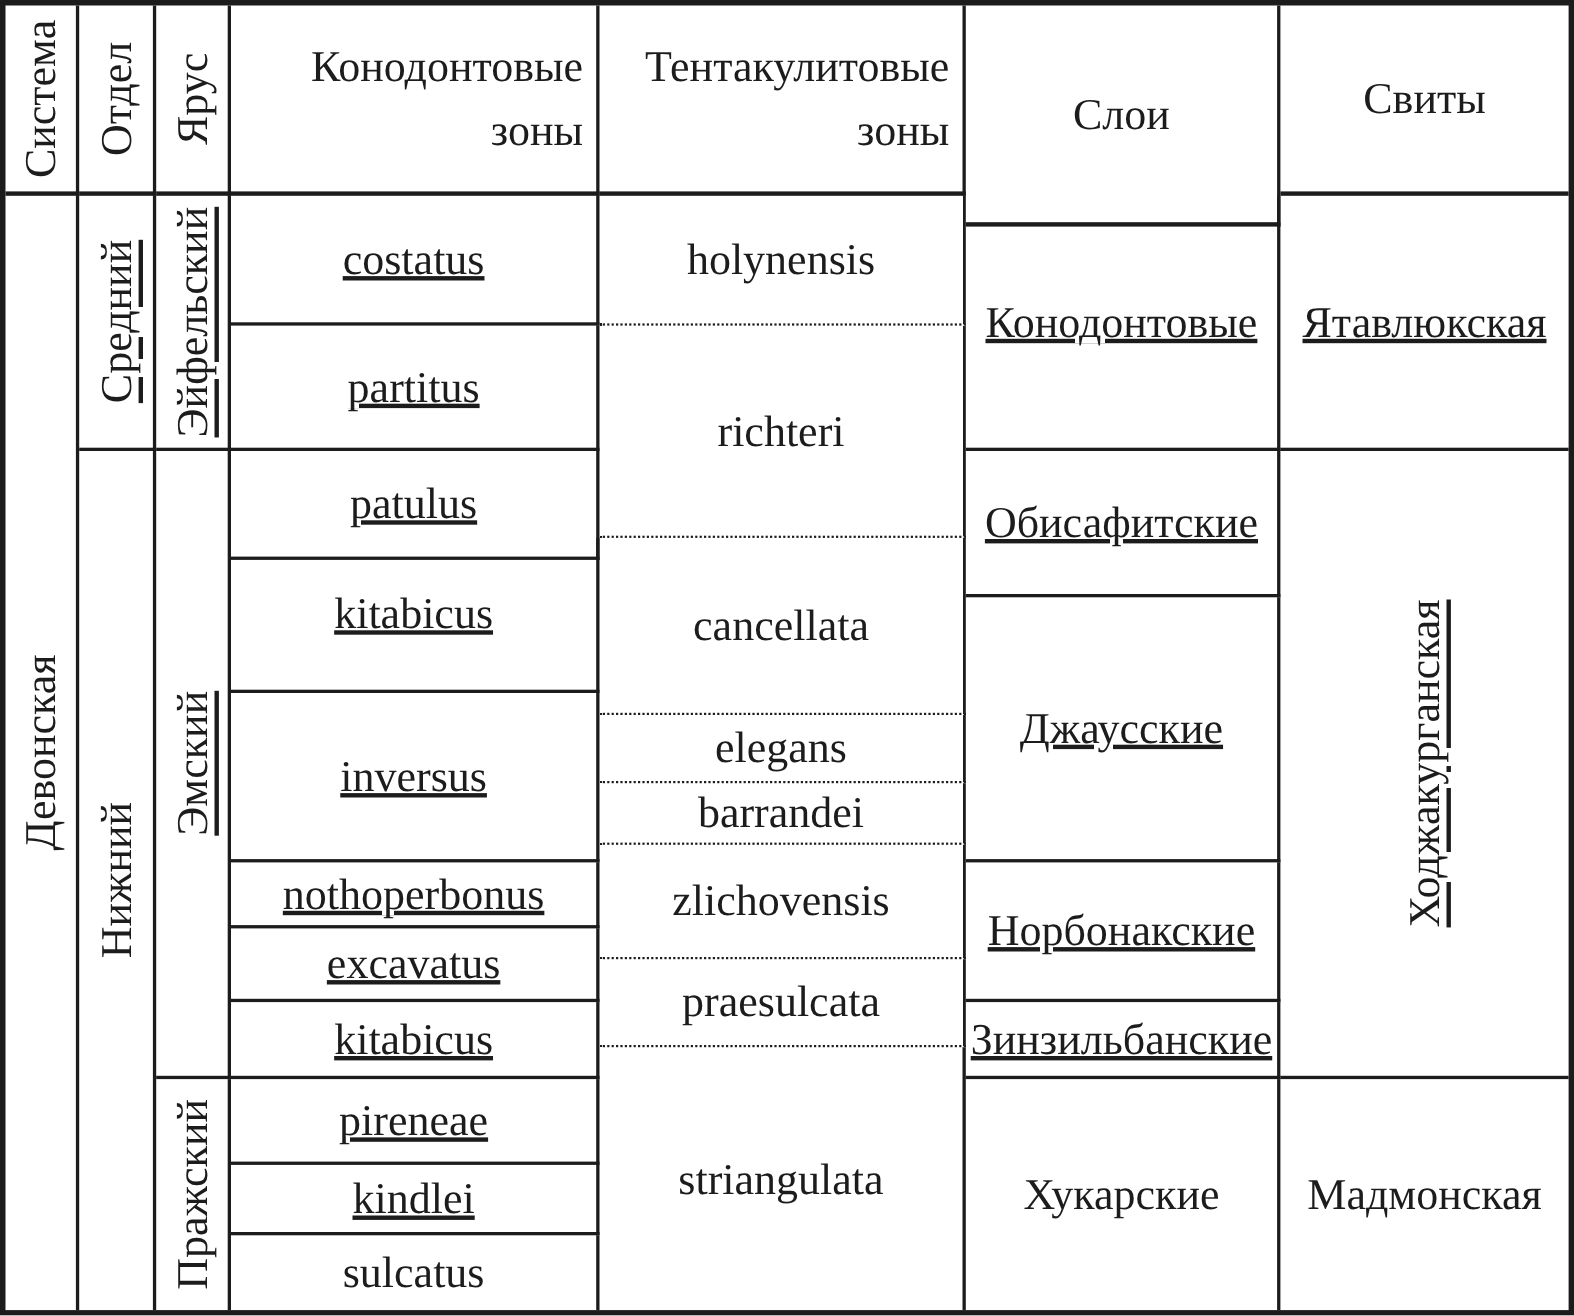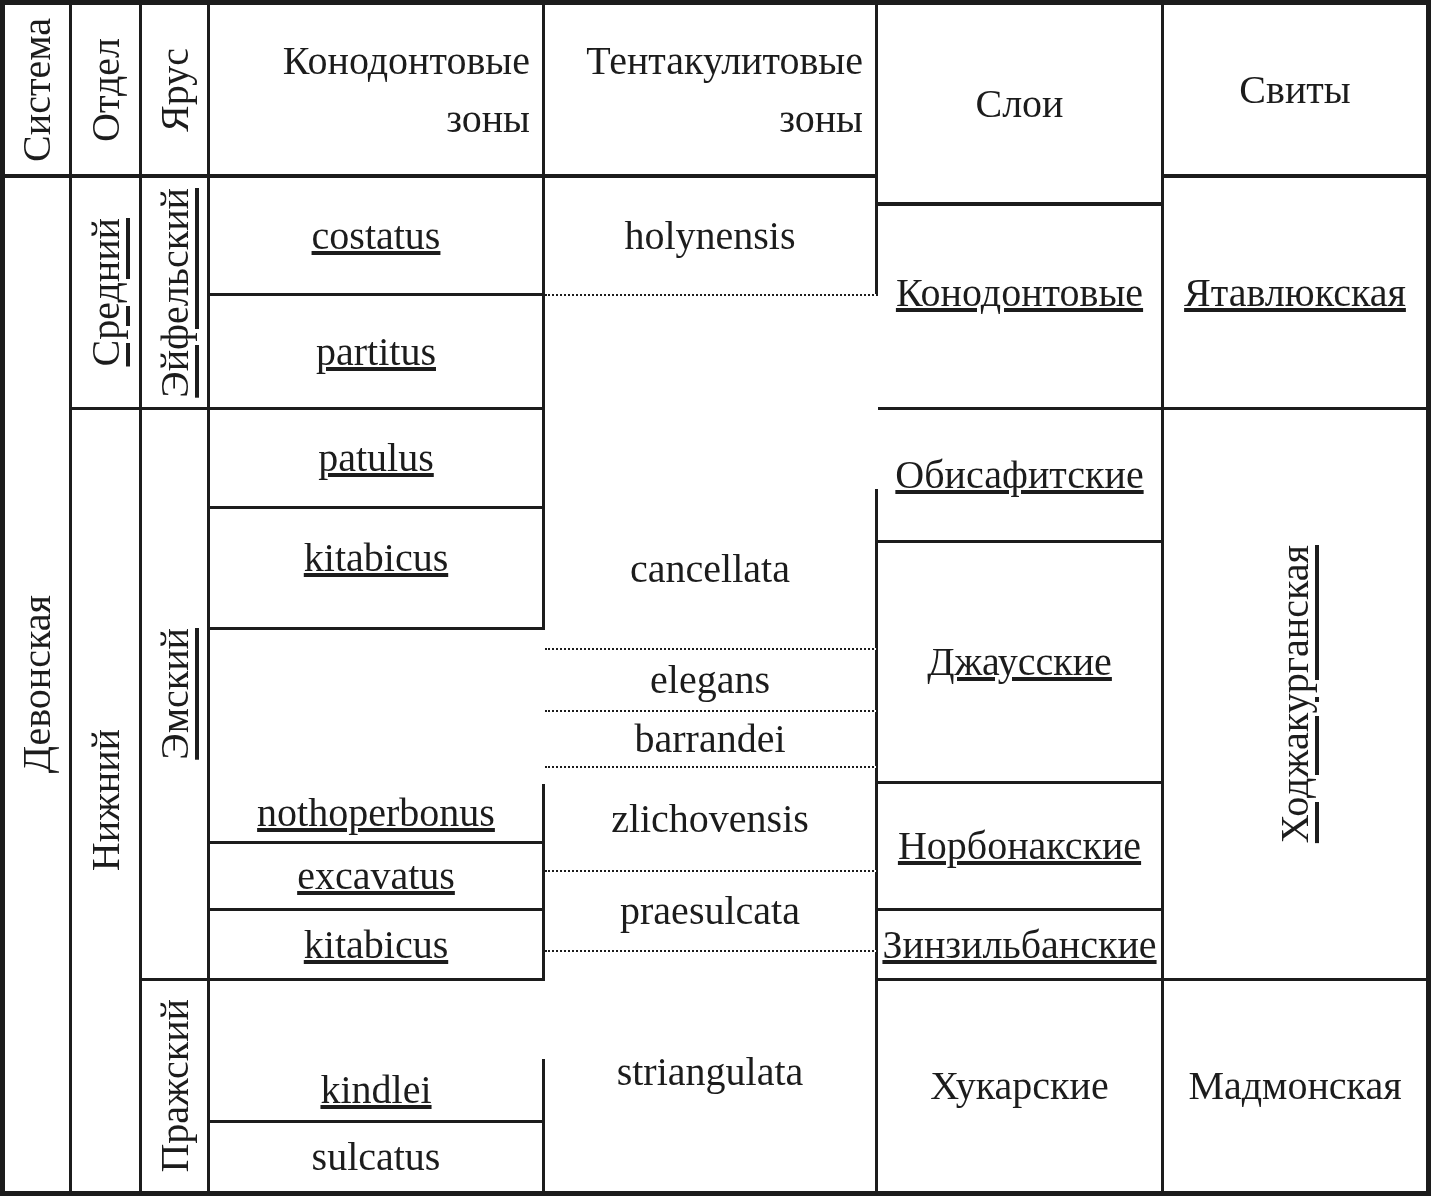--- a/index.html
+++ b/index.html
@@ -81,6 +81,7 @@
   <div class="cell br nw" style="left:205px;top:1118px;width:335px;height:68px">sulcatus</div>
 
   <div class="cell br bbd nw" style="left:540px;top:173px;width:333px;height:118px">holynensis</div>
+  <div class="cell br bbd nw" style="left:540px;top:291px;width:333px;height:193px">richteri</div>
   <div class="cell br bbd nw" style="left:540px;top:484px;width:333px;height:161px">cancellata</div>
   <div class="cell br bbd nw" style="left:540px;top:645px;width:333px;height:62px">elegans</div>
   <div class="cell br bbd nw" style="left:540px;top:707px;width:333px;height:56px">barrandei</div>

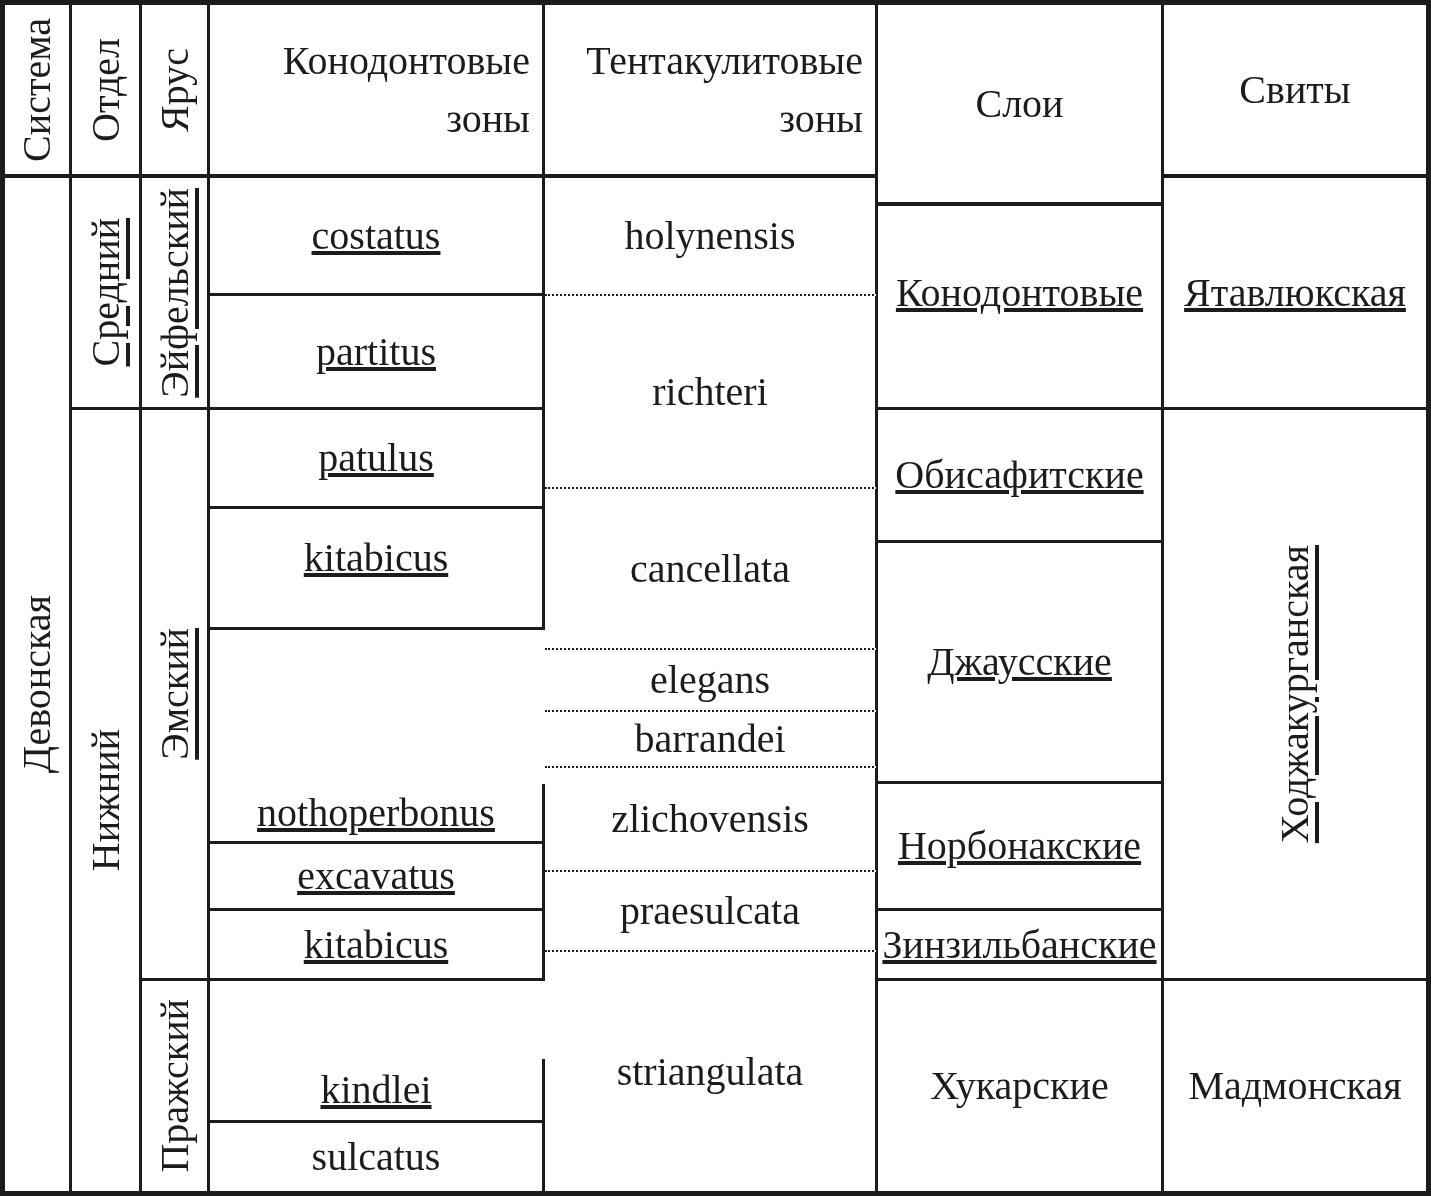--- a/index.html
+++ b/index.html
@@ -74,6 +74,7 @@
   <div class="cell br bb nw" style="left:205px;top:291px;width:335px;height:114px">partitus</div>
   <div class="cell br bb nw" style="left:205px;top:405px;width:335px;height:99px">patulus</div>
   <div class="cell br bb nw" style="left:205px;top:484px;width:335px;height:141px">kitabicus</div>
+  <div class="cell br bb nw" style="left:205px;top:625px;width:335px;height:154px">inversus</div>
   <div class="cell br bb nw" style="left:205px;top:779px;width:335px;height:60px">nothoperbonus</div>
   <div class="cell br bb nw" style="left:205px;top:839px;width:335px;height:67px">excavatus</div>
   <div class="cell br bb nw" style="left:205px;top:906px;width:335px;height:70px">kitabicus</div>

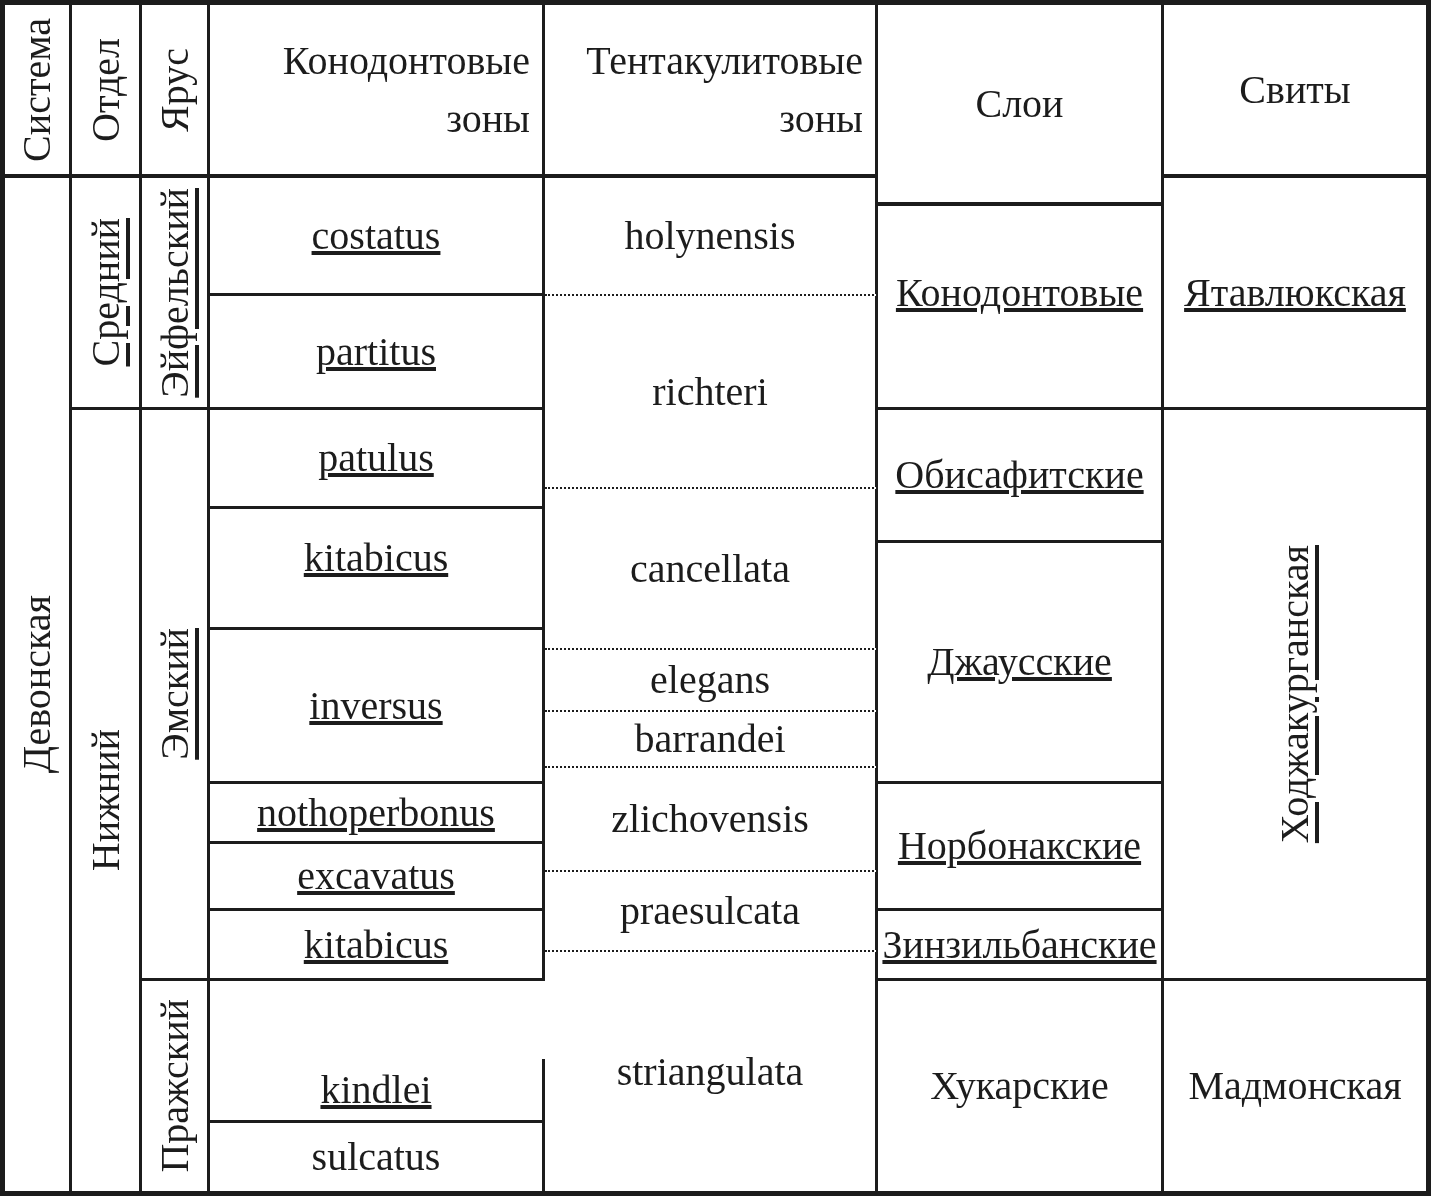--- a/index.html
+++ b/index.html
@@ -78,6 +78,7 @@
   <div class="cell br bb nw" style="left:205px;top:779px;width:335px;height:60px">nothoperbonus</div>
   <div class="cell br bb nw" style="left:205px;top:839px;width:335px;height:67px">excavatus</div>
   <div class="cell br bb nw" style="left:205px;top:906px;width:335px;height:70px">kitabicus</div>
+  <div class="cell br bb nw" style="left:205px;top:976px;width:335px;height:78px">pireneae</div>
   <div class="cell br bb nw" style="left:205px;top:1054px;width:335px;height:64px">kindlei</div>
   <div class="cell br nw" style="left:205px;top:1118px;width:335px;height:68px">sulcatus</div>
 

